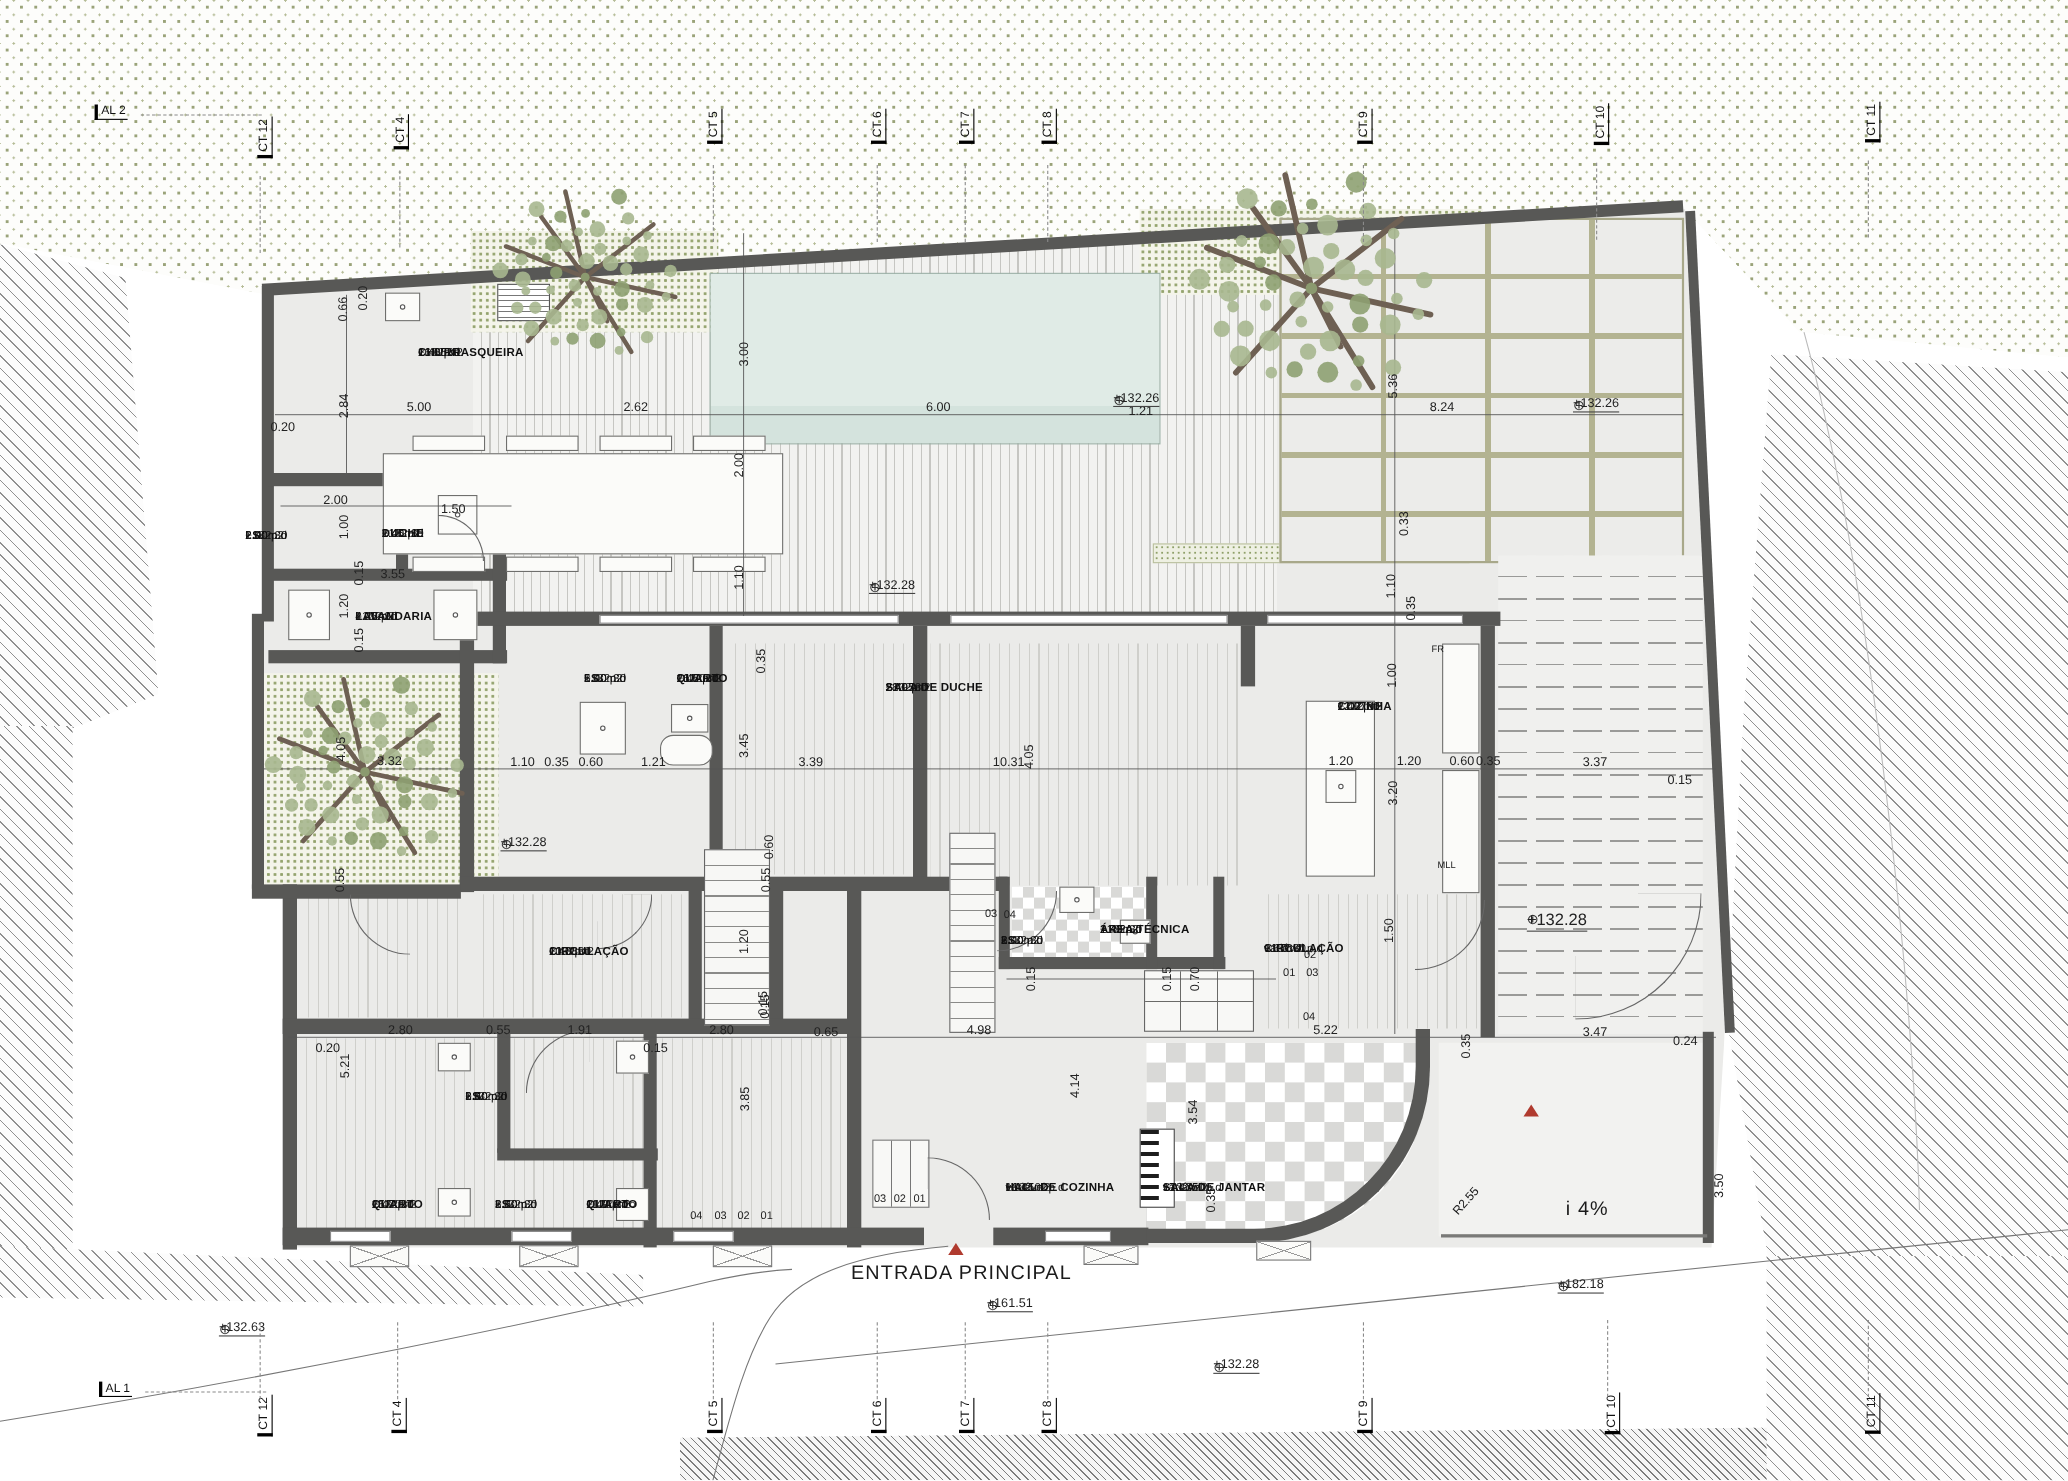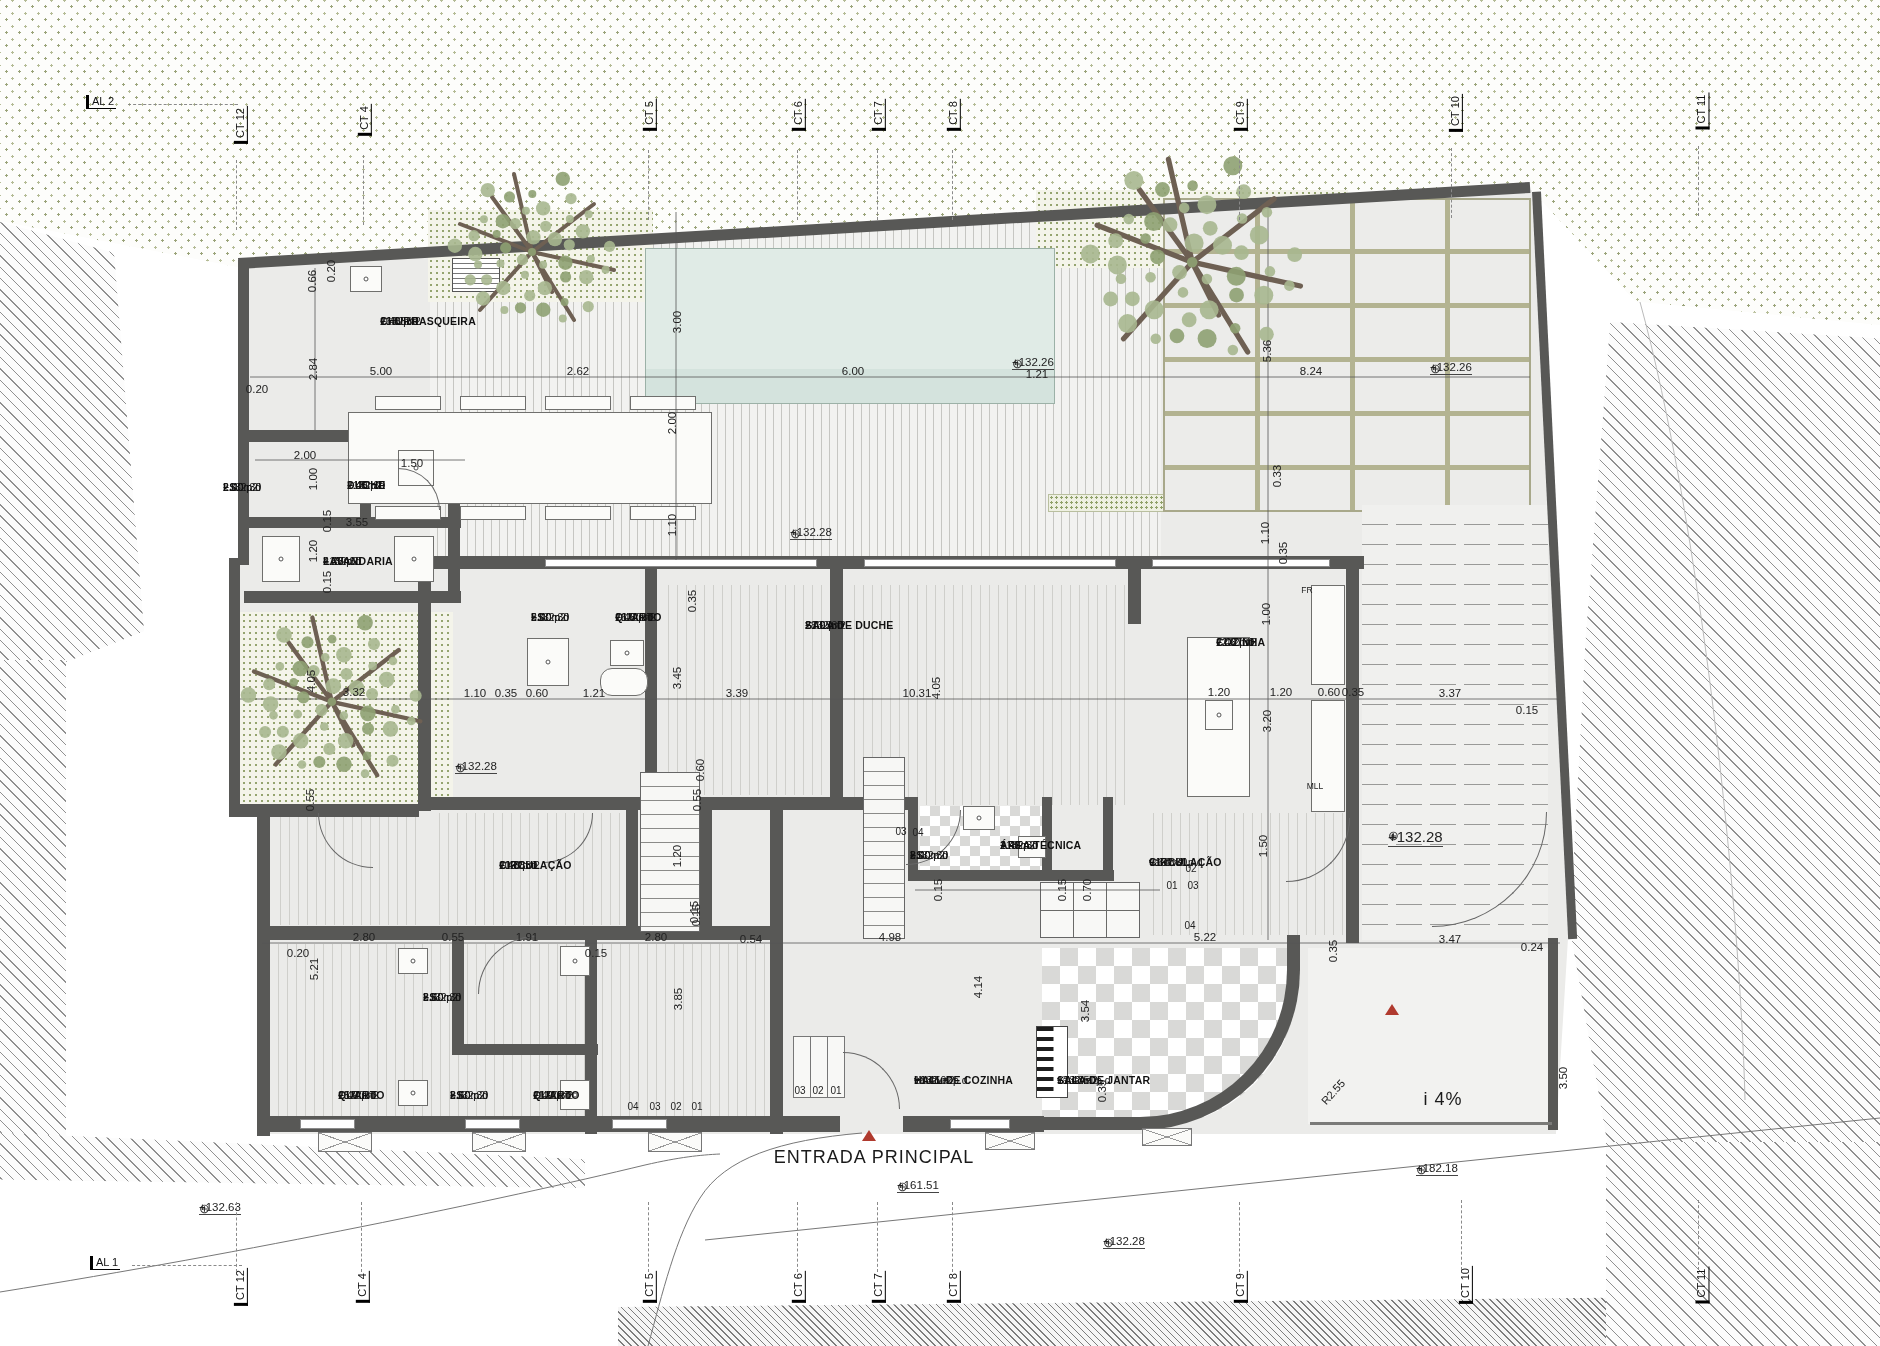--- a/index.html
+++ b/index.html
@@ -572,7 +572,7 @@
     <div class="dim" style="left: 527px; top: 937px;">1.91</div>
     <div class="dim" style="left: 596px; top: 953px;">0.15</div>
     <div class="dim" style="left: 656px; top: 937px;">2.80</div>
-    <div class="dim" style="left: 751px; top: 939px;">0.54</div>
+    <div class="dim" style="left: 751px; top: 939px;">0.65</div>
     <div class="dim" style="left: 890px; top: 937px;">4.98</div>
     <div class="dim" style="left: 1205px; top: 937px;">5.22</div>
     <div class="dim" style="left: 1450px; top: 939px;">3.47</div>

